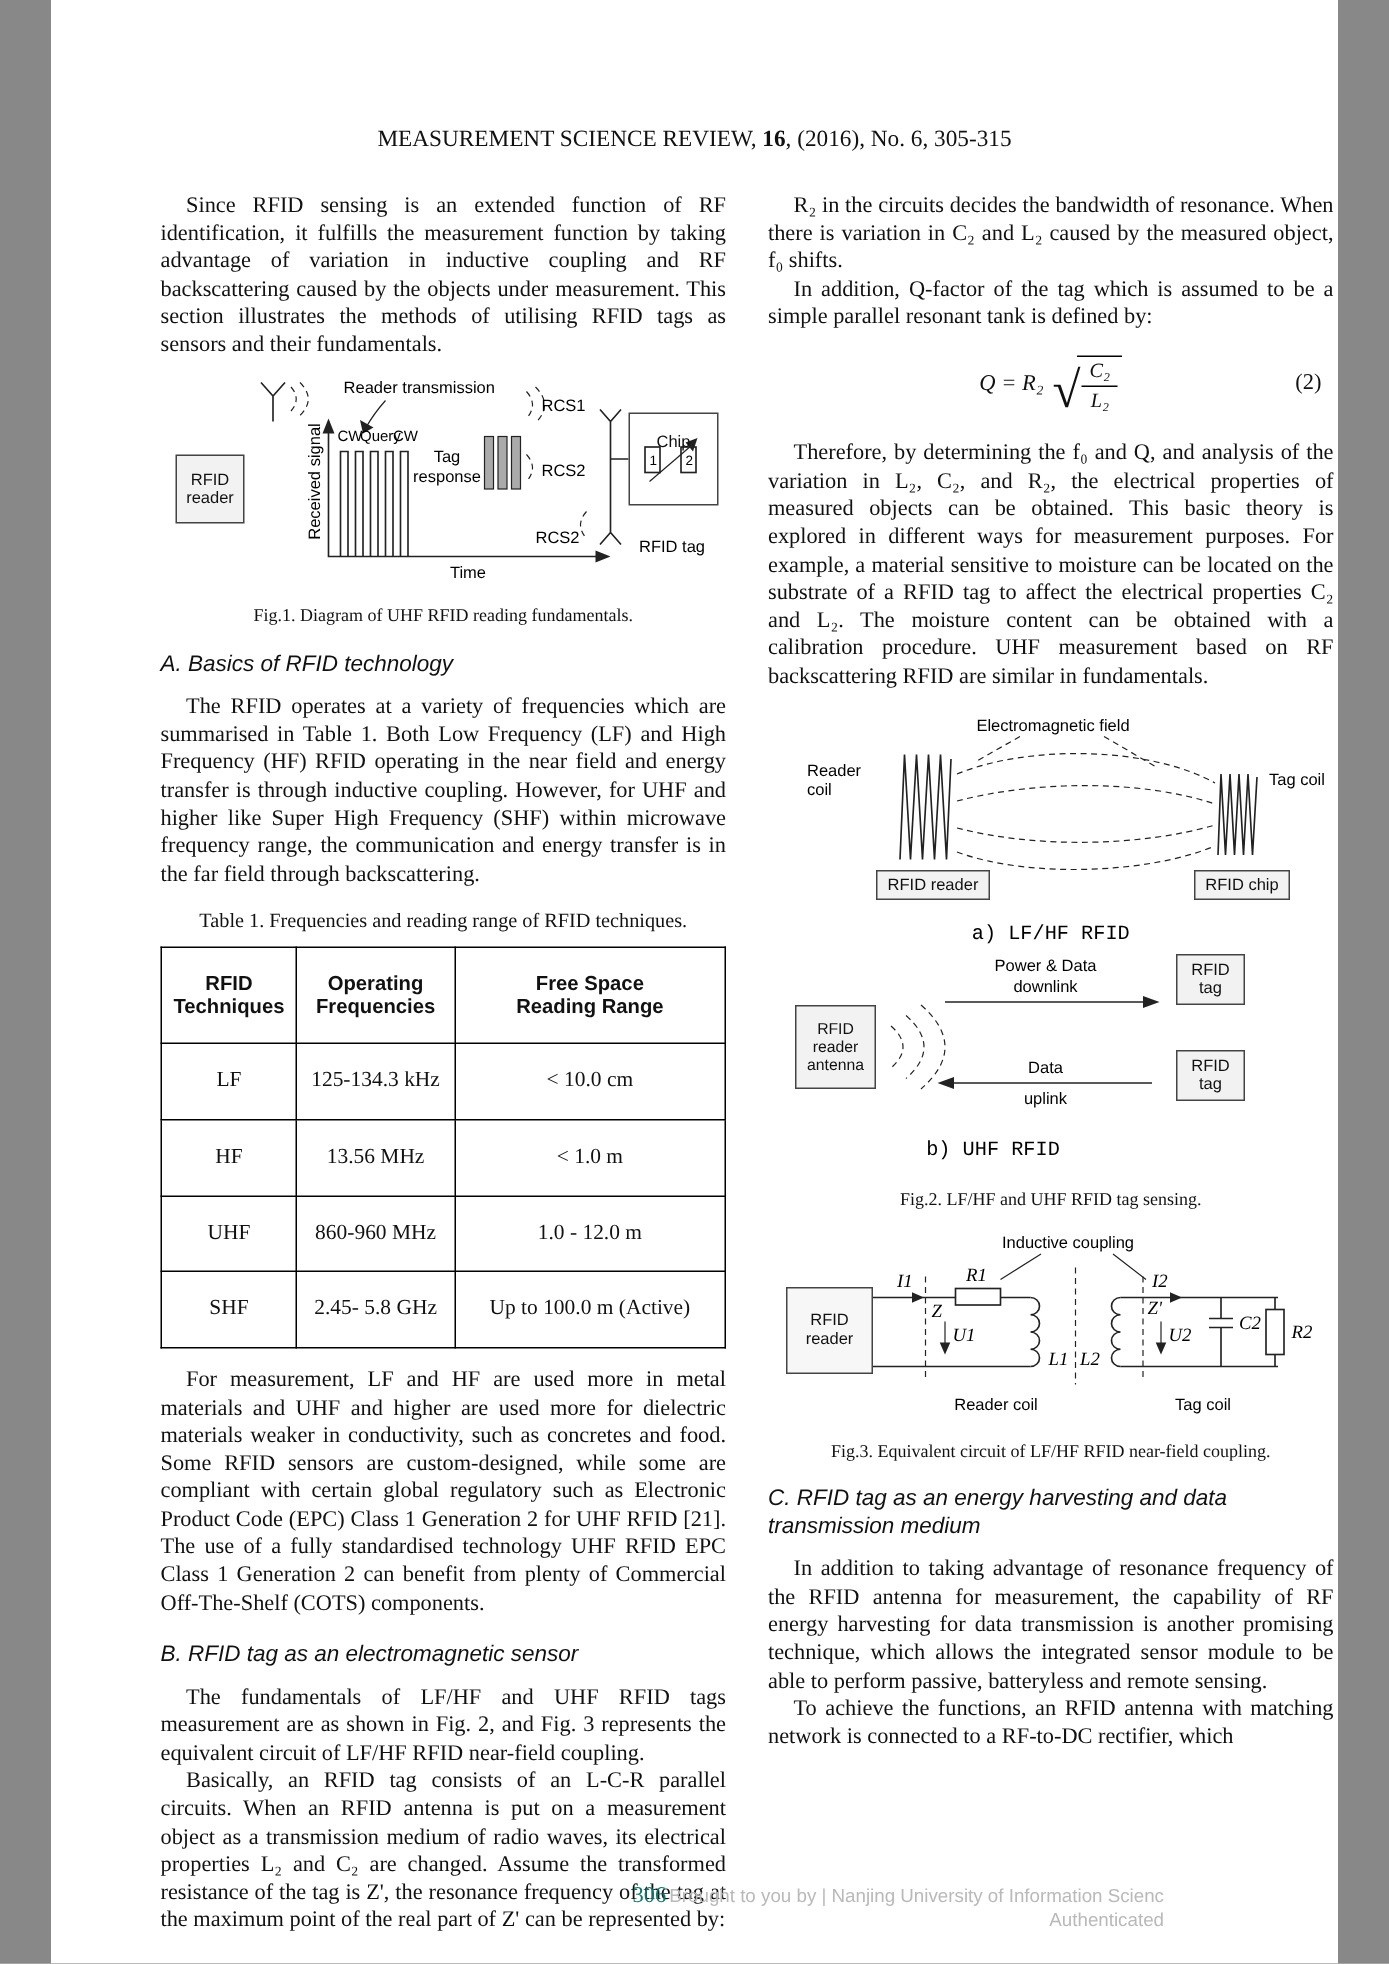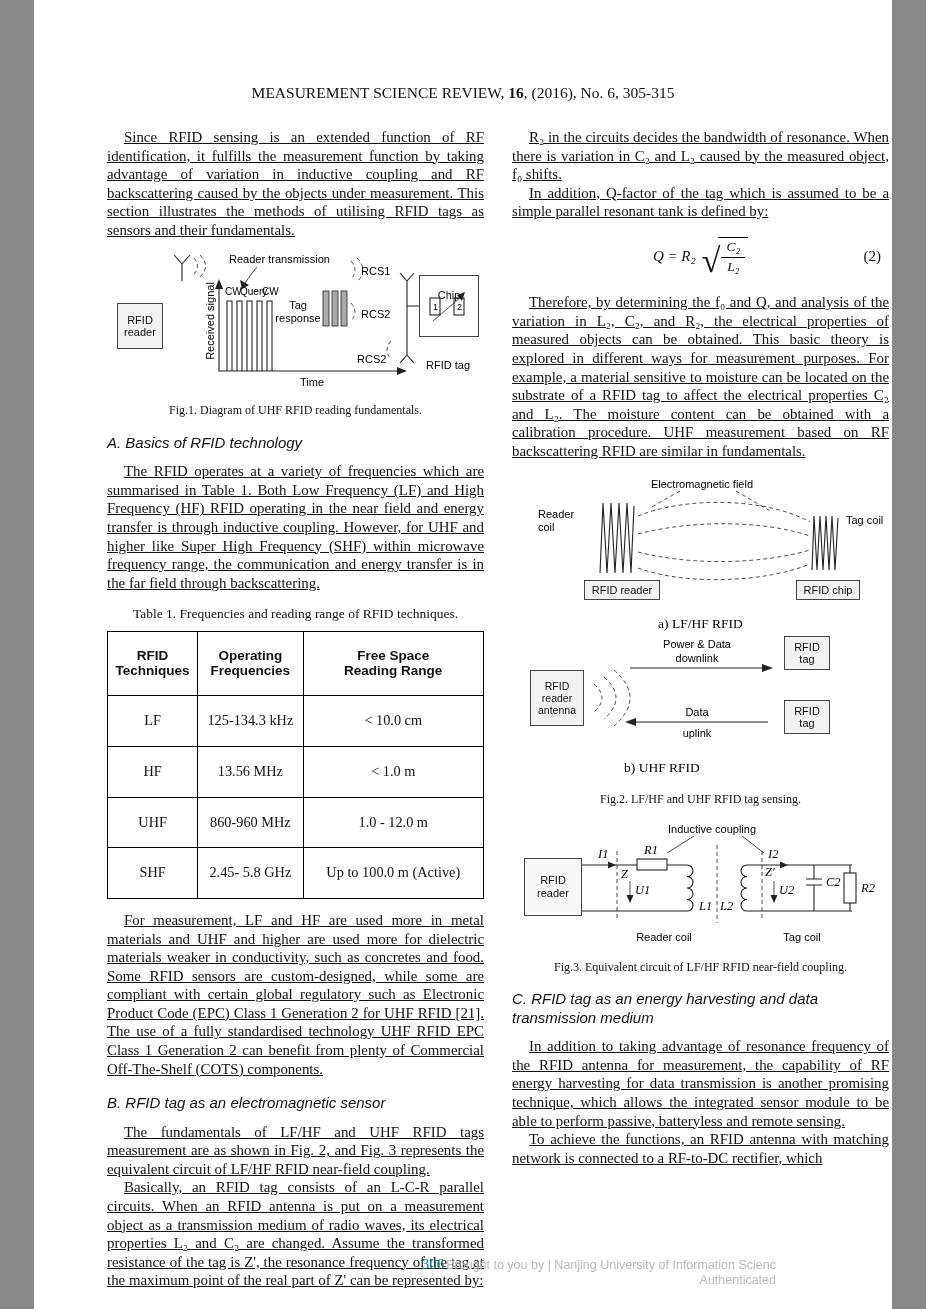--- a/index.html
+++ b/index.html
@@ -8,7 +8,7 @@
   .header{position:absolute;top:84px;left:0;width:100%;text-align:center;font-size:15.5px;}
   .content{position:absolute;top:128px;left:73px;width:782px;display:flex;gap:28px;}
   .col{width:377px;font-size:14.9px;line-height:1.245;text-align:justify;}
-  p.body{margin:0;text-indent:17px;text-decoration:underline;}
+  p.body{margin:0;text-indent:17px;}
   h3.section{font-family:"Liberation Sans",sans-serif;font-style:italic;font-weight:normal;
              font-size:15px;margin:16px 0 10px;text-align:left;}
   .caption{font-size:12px;text-align:center;margin:12px 6px 10px;line-height:1.2;}

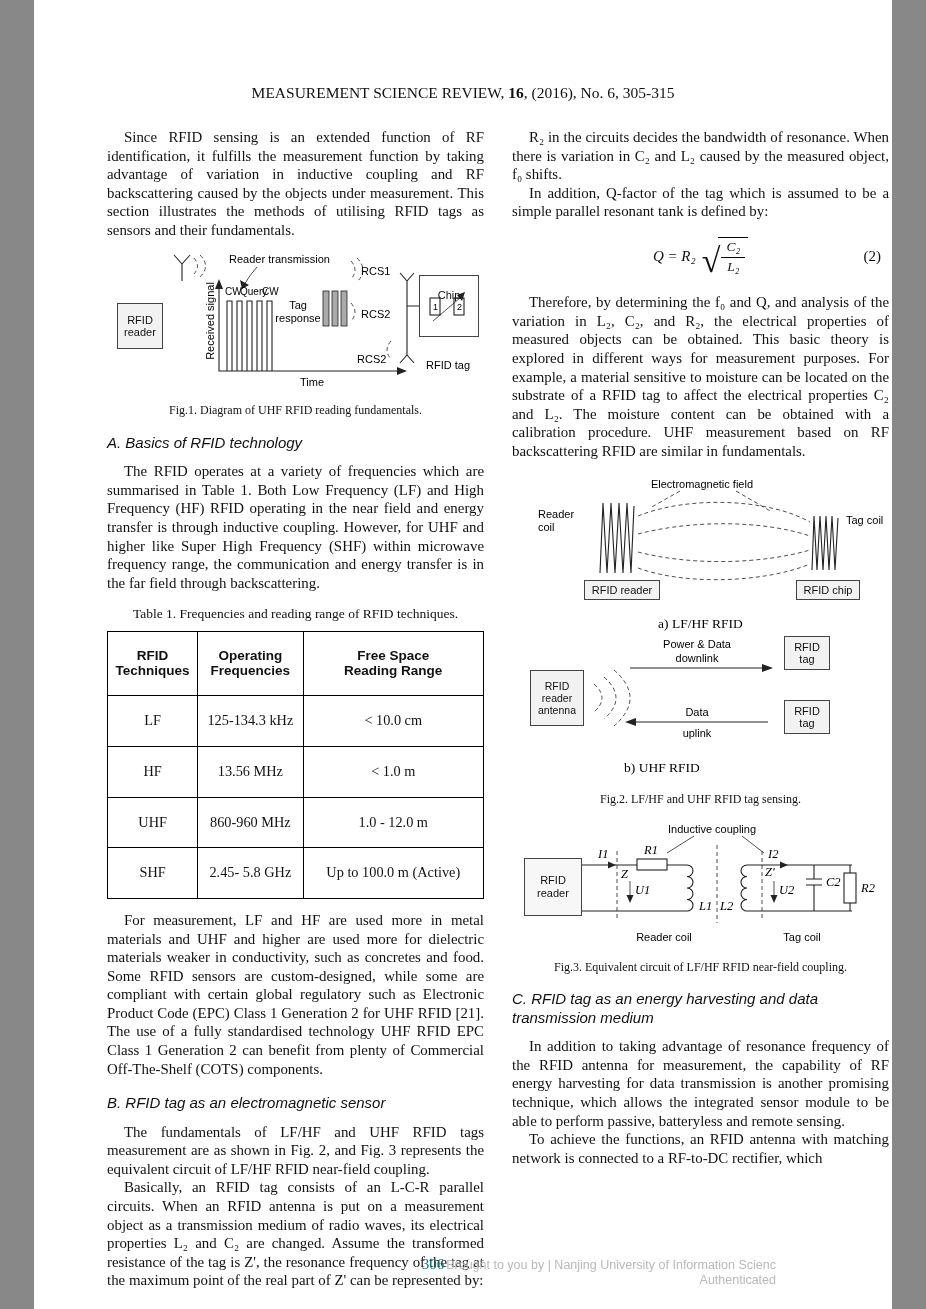--- a/index.html
+++ b/index.html
@@ -24,7 +24,7 @@
   .flabel{position:absolute;font-size:11px;line-height:1.12;color:#000;white-space:normal;}
   .flc{text-align:center;}
   .it{font-family:"Liberation Serif",serif;font-style:italic;font-size:12.5px;}
-  .subcap{font-family:Liberation Serif, serif;font-size:13.5px;}
+  .subcap{font-family:Liberation Mono, monospace;font-size:13.5px;}
   .fig-box{position:absolute;border:1px solid #444;background:#f2f2f2;display:flex;
            align-items:center;justify-content:center;text-align:center;
            font-size:11px;line-height:1.15;padding:1px;box-sizing:border-box;}

